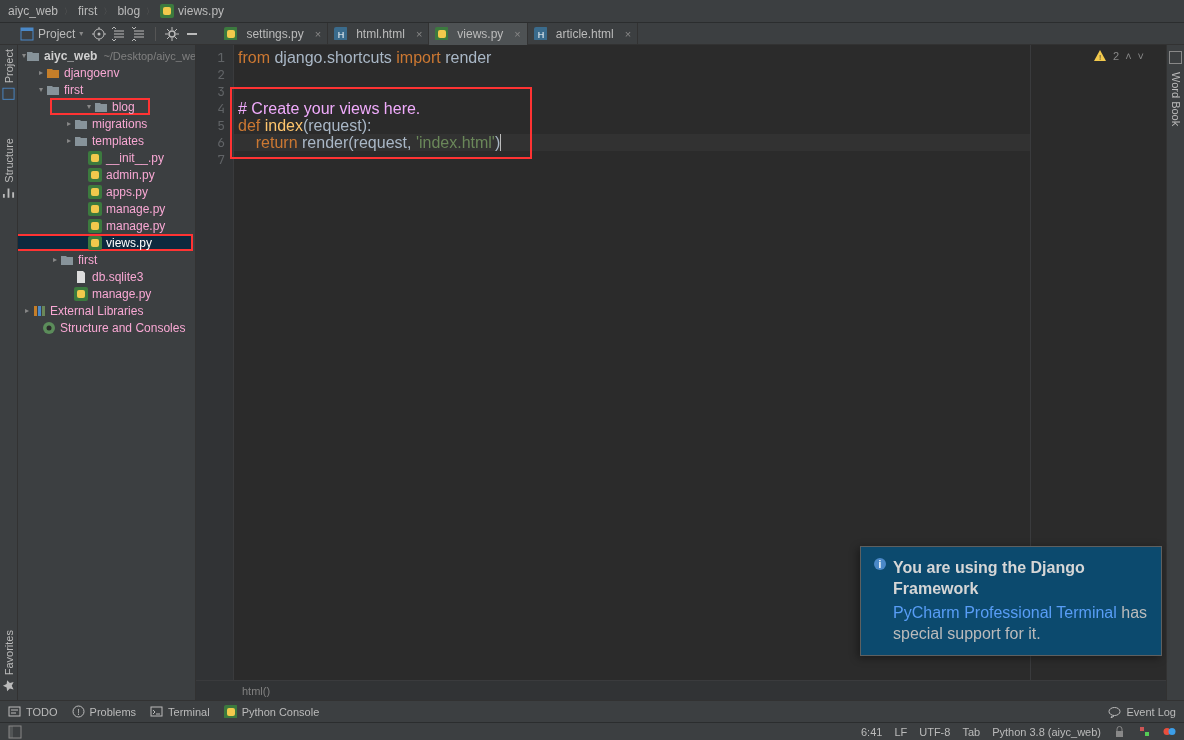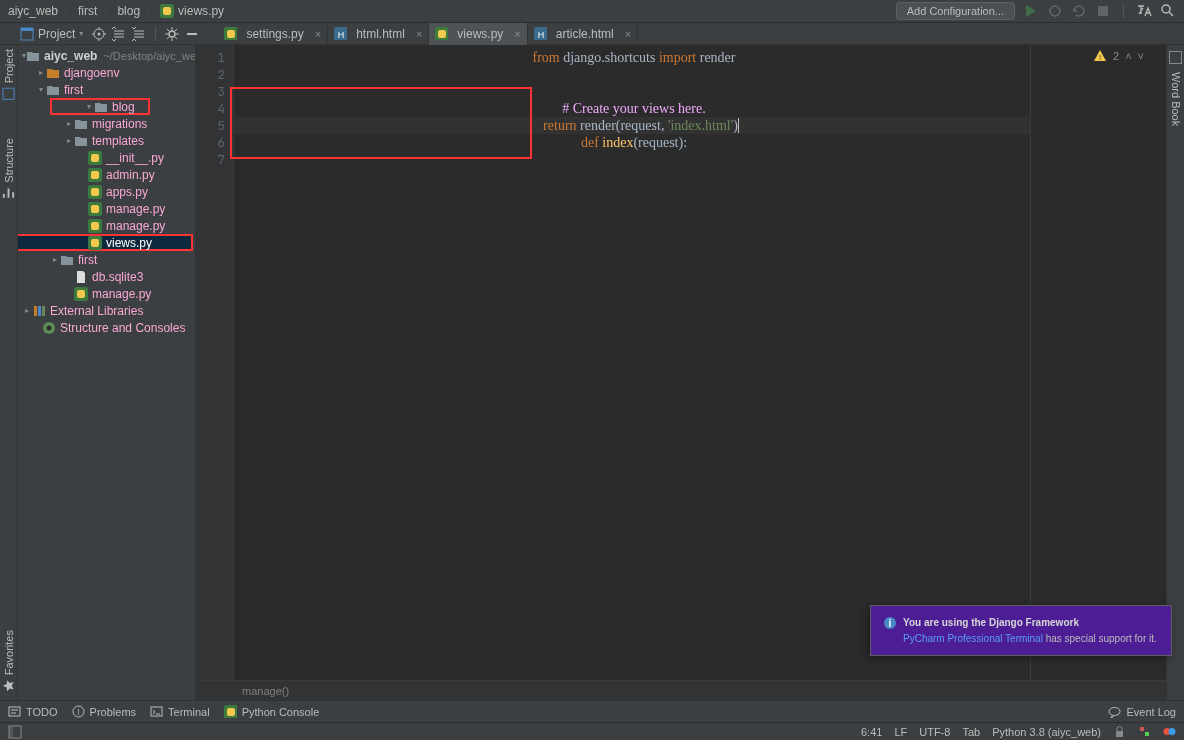--- a/index.html
+++ b/index.html
@@ -339,28 +339,6 @@
       <span>views.py</span>
     </span>
   </div>
-  <div class="top-right">
-    <button class="add-config">Add Configuration...</button>
-    <svg class="tb-icon">
-        <use href="#run-icon"></use>
-      </svg>
-    <svg class="tb-icon">
-        <use href="#debug-icon"></use>
-      </svg>
-    <svg class="tb-icon">
-        <use href="#restart-icon"></use>
-      </svg>
-    <svg class="tb-icon">
-        <use href="#stop-icon"></use>
-      </svg>
-    <span class="tb-sep"></span>
-    <svg class="tb-icon" style="opacity:1">
-        <use href="#translate-icon"></use>
-      </svg>
-    <svg class="tb-icon" style="opacity:1">
-        <use href="#search-icon"></use>
-      </svg>
-  </div>
 </div>
 
 <div class="toolbar2">

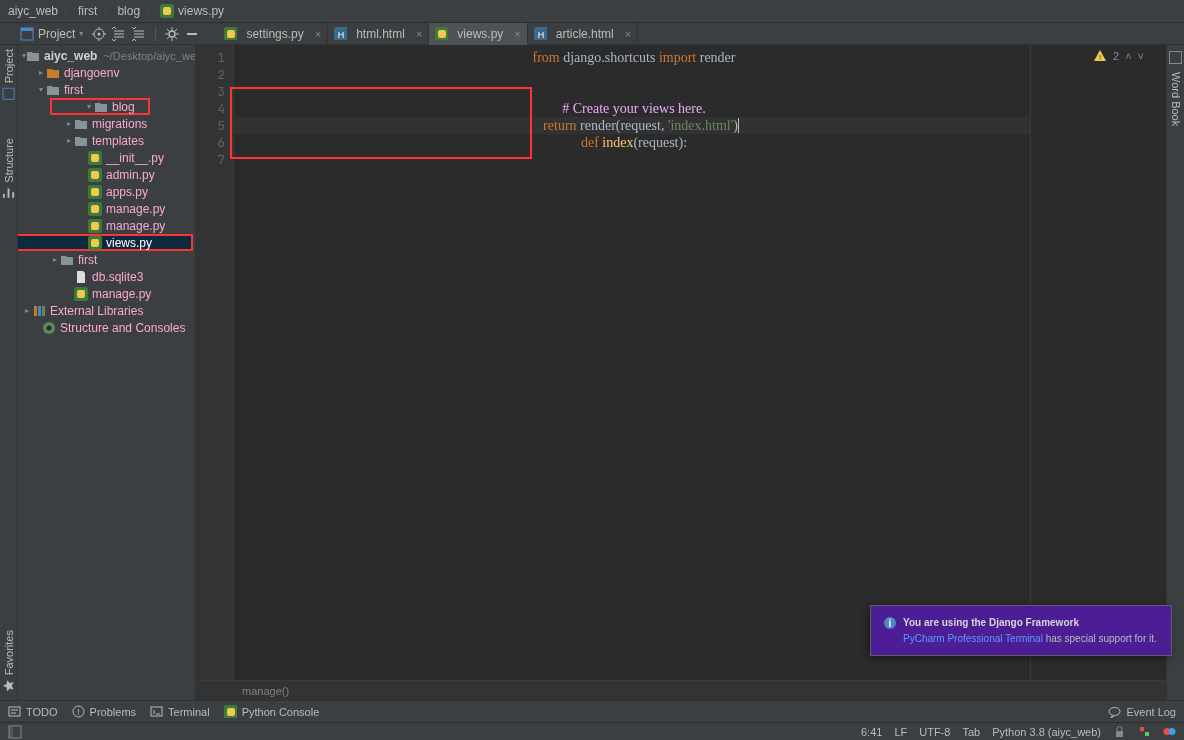--- a/index.html
+++ b/index.html
@@ -149,13 +149,12 @@
 }
 .code {
   flex: 1;
-  font-family: Liberation Serif, serif;
-  font-size: 14px;
+  font-family: Liberation Sans, sans-serif;
+  font-size: 16px;
   line-height: 17px;
   color: #a9b7c6;
   padding-top: 4px;
   position: relative;
-  text-align: center;
 }
 .code-line { height: 17px; white-space: pre; padding-left: 4px; }
 .kw { color: #cc7832; }

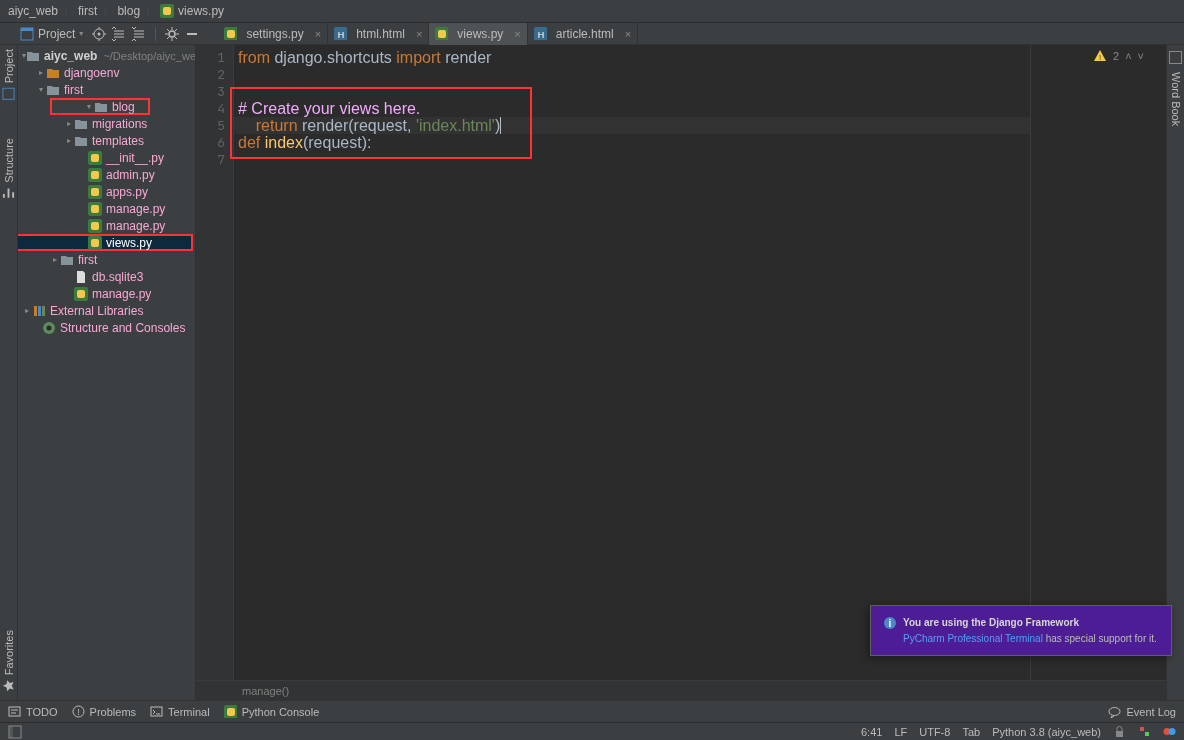--- a/index.html
+++ b/index.html
@@ -599,8 +599,8 @@
       <div class="code-line"></div>
       <div class="code-line"></div>
       <div class="code-line"><span class="com"># Create your views here.</span></div>
+      <div class="code-line"><span class="kw">def </span><span class="fn">index</span><span>(request):</span></div>
       <div class="code-line current"><span>    </span><span class="kw">return </span><span>render(request, </span><span class="str">'index.html'</span><span>)</span><span class="caret"></span></div>
-      <div class="code-line"><span class="kw">def </span><span class="fn">index</span><span>(request):</span></div>
       <div class="code-line"></div>
 
       <div class="red-box" style="left:-4px;top:42px;width:302px;height:72px"></div>

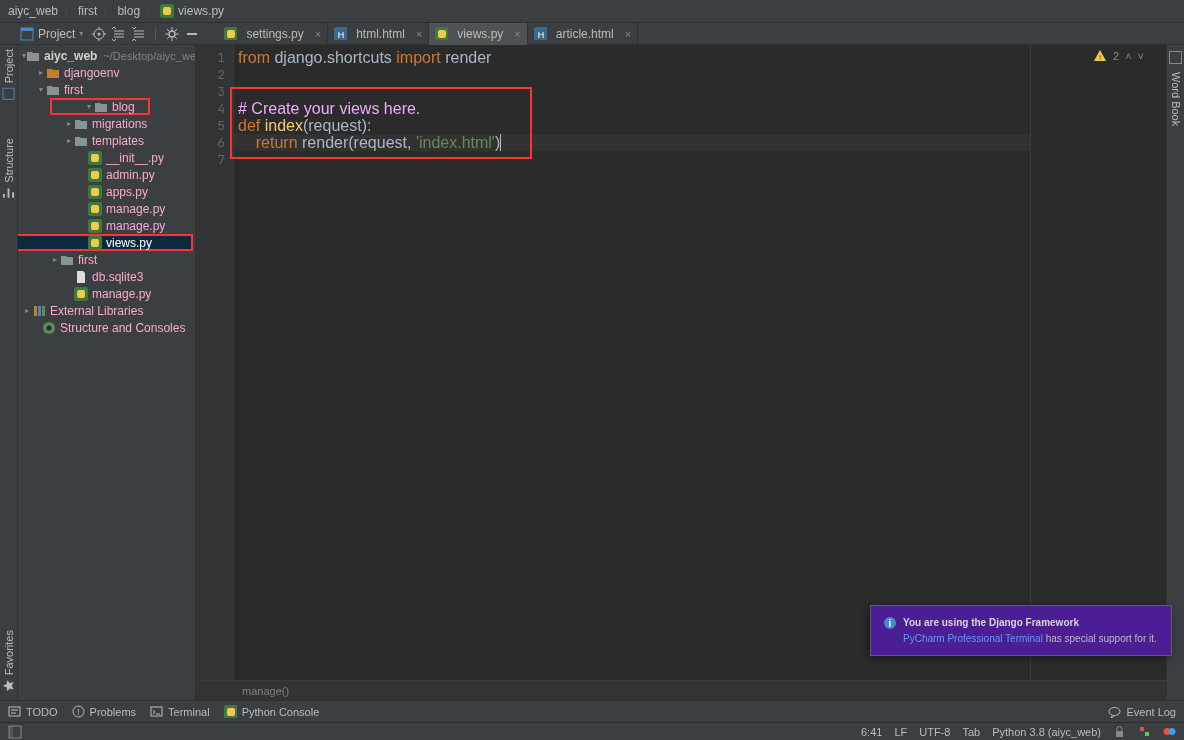--- a/index.html
+++ b/index.html
@@ -206,13 +206,13 @@
 
 .notif {
   position: absolute;
-  right: 12px;
+  right: 22px;
   bottom: 44px;
   width: 302px;
-  background: #4c1d95;
+  background: #0c4a6e;
   border: 1px solid #5e6060;
   padding: 10px 12px;
-  font-size: 10px;
+  font-size: 16px;
   line-height: 1.35;
   box-shadow: -2px 2px 8px rgba(0,0,0,.4);
 }

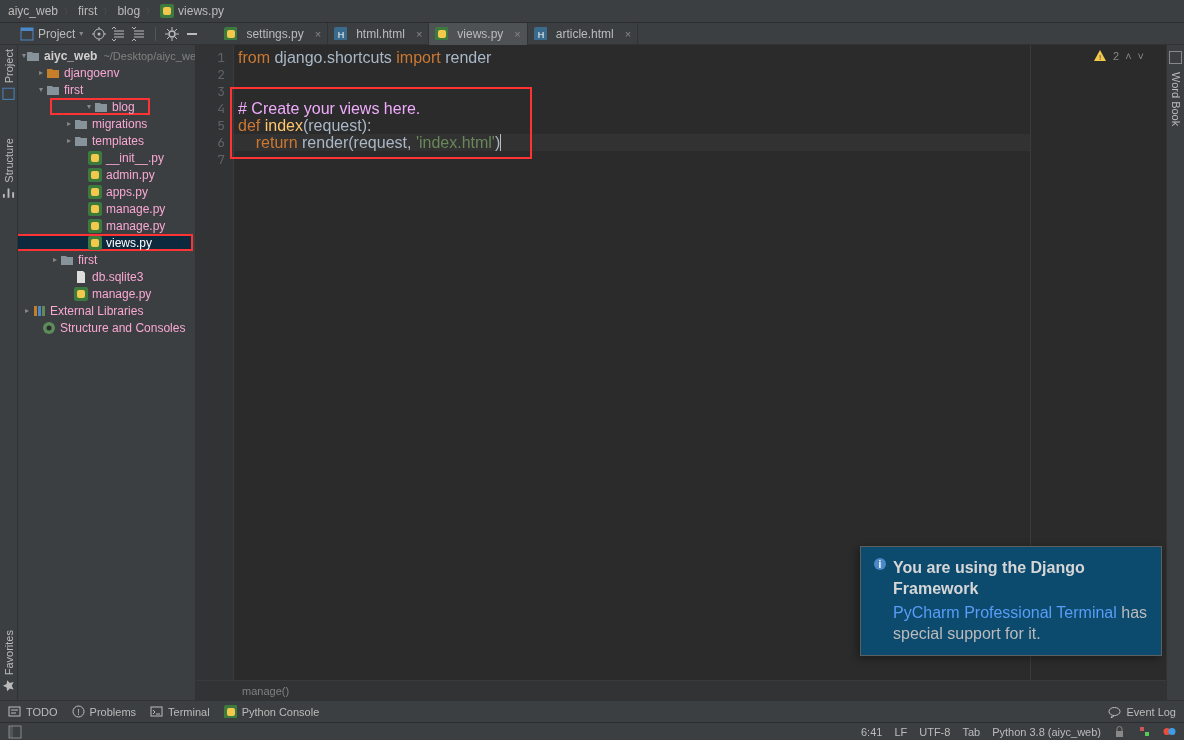--- a/index.html
+++ b/index.html
@@ -617,7 +617,7 @@
     </div>
 
     <div class="editor-crumb">
-      <span>manage()</span>
+      <span>html()</span>
     </div>
   </div>
 

